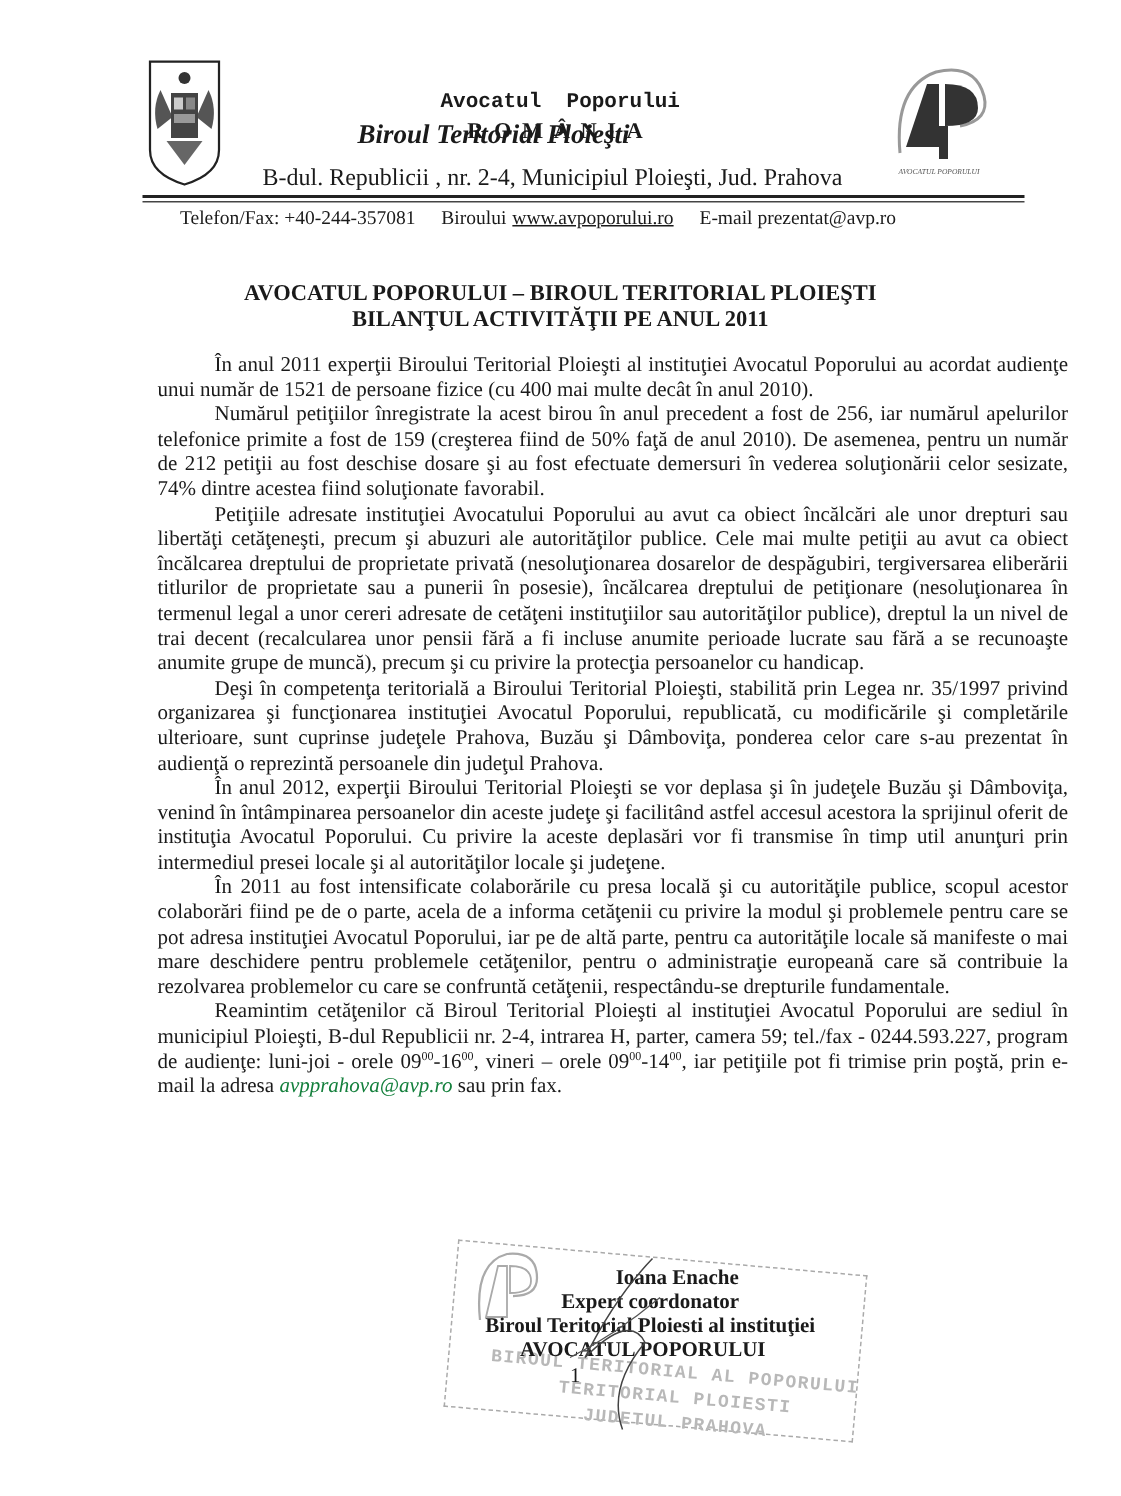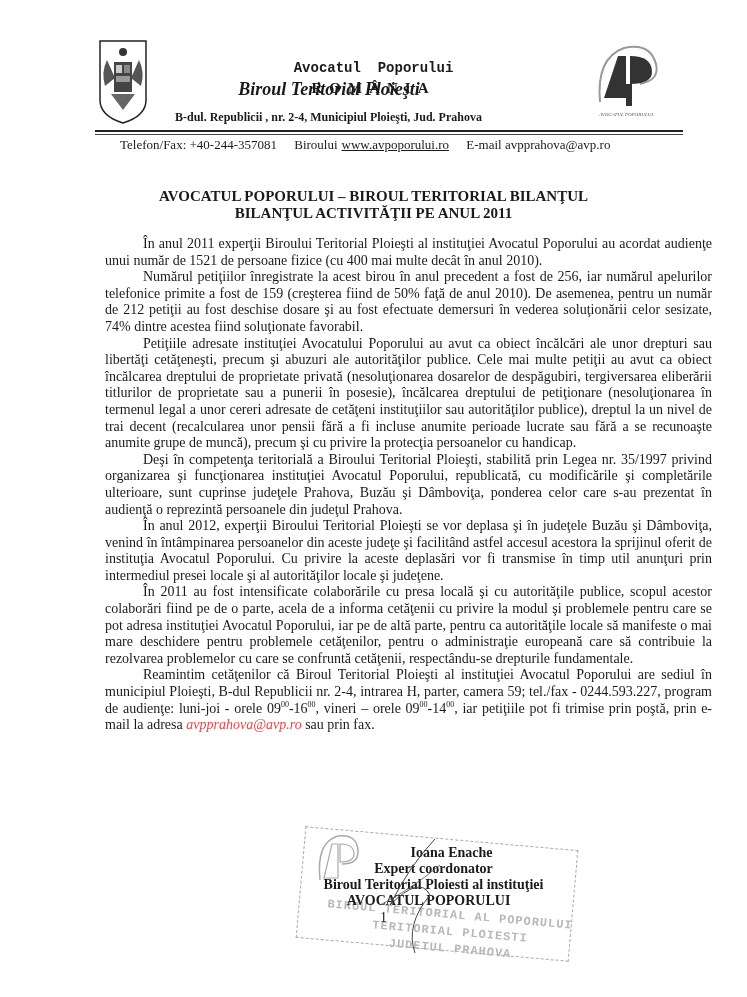--- a/index.html
+++ b/index.html
@@ -14,7 +14,7 @@
   .hdr-country { left: 0; width: 747px; top: 40px; text-align: center; font-size: 15px; font-weight: bold; letter-spacing: 7px; margin-top: 40px; }
   .hdr-inst { left: 0; width: 747px; top: 60px; text-align: center; font-family: "Liberation Mono", "DejaVu Sans Mono", monospace; font-weight: bold; font-size: 14px; white-space: pre; }
   .hdr-office { left: 0; width: 658px; top: 79px; text-align: center; font-style: italic; font-weight: bold; font-size: 18px; }
-  .hdr-address { left: 175px; top: 110px; font-size: 12px; white-space: nowrap; font-weight: bold; }
+  .hdr-address { left: 175px; top: 110px; font-size: 16px; white-space: nowrap; }
   .sep-thick { left: 95px; top: 130px; width: 588px; height: 2px; background: #222; }
   .sep-thin { left: 95px; top: 134px; width: 588px; height: 1px; background: #444; }
   .hdr-contact { left: 120px; top: 137px; font-size: 13px; white-space: nowrap; }

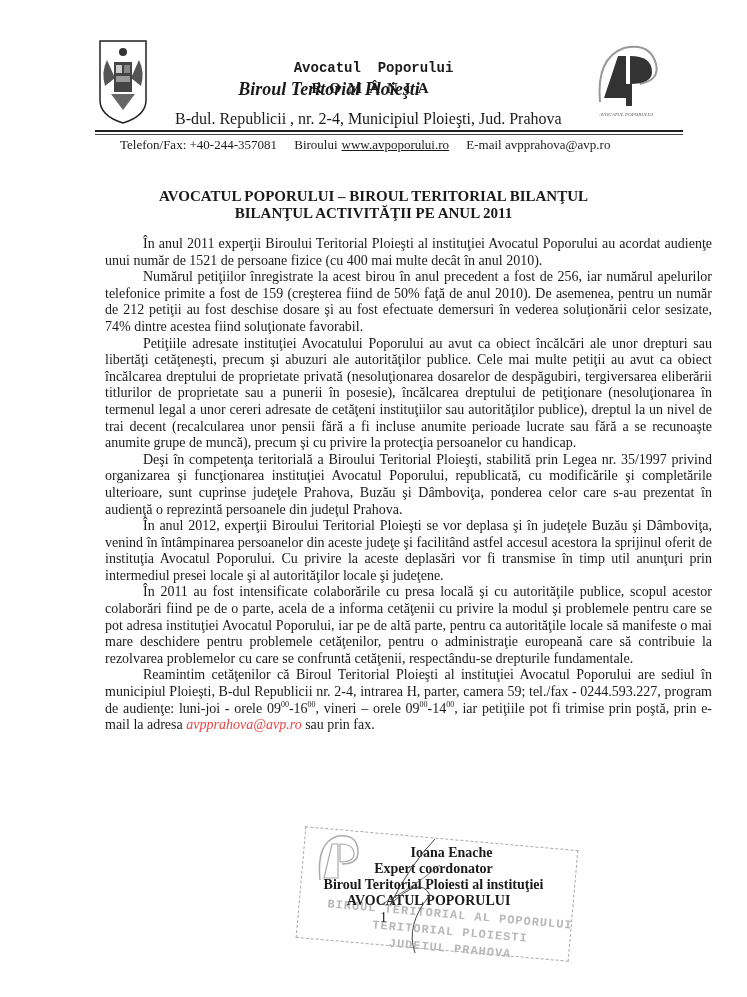--- a/index.html
+++ b/index.html
@@ -79,7 +79,7 @@
 <div class="abs hdr-contact">
   <span>Telefon/Fax: +40-244-357081</span>
   <span><span style="margin-right:4px">Biroului</span><span class="link" style="margin-right:0">www.avpoporului.ro</span></span>
-  <span>E-mail avpprahova@avp.ro</span>
+  <span>E-mail prezentat@avp.ro</span>
 </div>
 
 <div class="abs title t1">AVOCATUL POPORULUI – BIROUL TERITORIAL BILANŢUL</div>

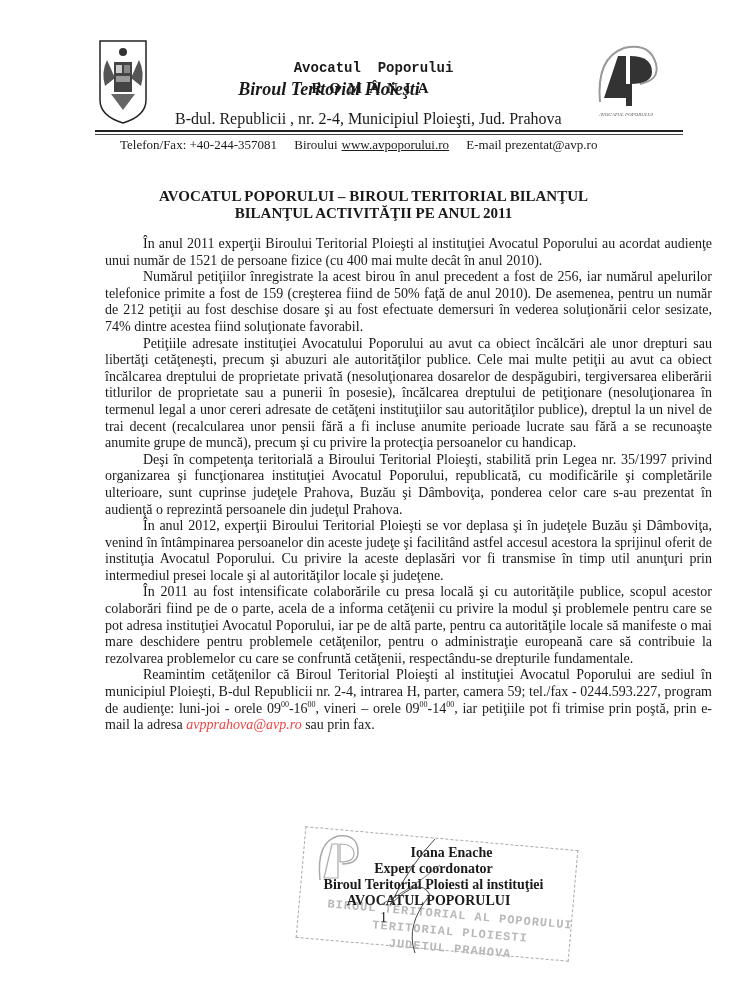--- a/index.html
+++ b/index.html
@@ -82,7 +82,7 @@
   <span>E-mail prezentat@avp.ro</span>
 </div>
 
-<div class="abs title t1">AVOCATUL POPORULUI – BIROUL TERITORIAL BILANŢUL</div>
+<div class="abs title t1">AVOCATUL POPORULUI – BIROUL TERITORIAL PLOIEŞTI</div>
 <div class="abs title t2">BILANŢUL ACTIVITĂŢII PE ANUL  2011</div>
 
 <div class="abs body-text">

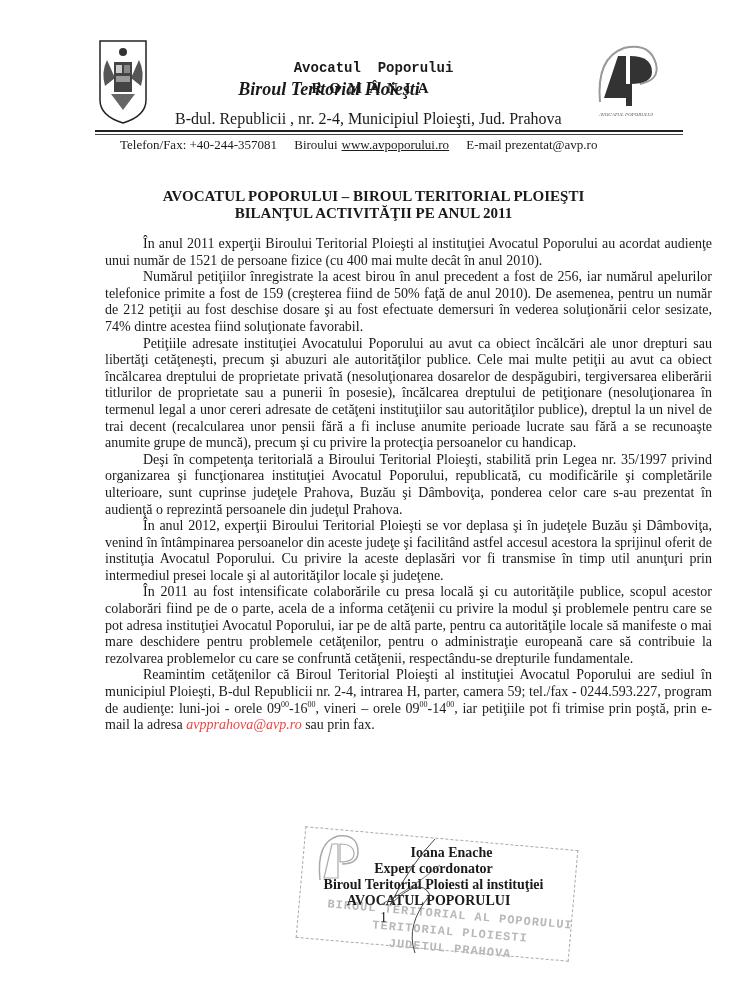--- a/index.html
+++ b/index.html
@@ -27,7 +27,7 @@
   
   .body-text { left: 105px; width: 607px; top: 236px; font-size: 14px; line-height: 16.6px; text-align: justify; font-family: Liberation Serif, serif; }
   .body-text p { margin: 0; text-indent: 38px; }
-  .email-italic, .web-italic { font-style: italic; color: #ef4444; }
+  .email-italic, .web-italic { font-style: italic; color: #15803d; }
   sup { font-size: 8px; line-height: 0; }
   
   .stamp { left: 300px; top: 838px; width: 272px; height: 110px; border: 1px dashed #aaa; transform: rotate(5deg); }

